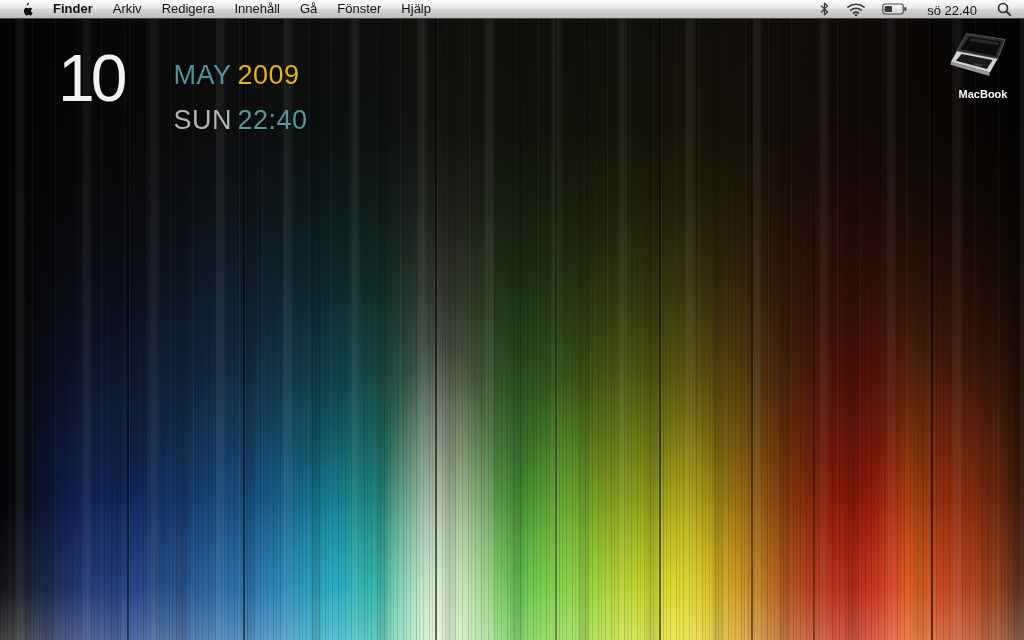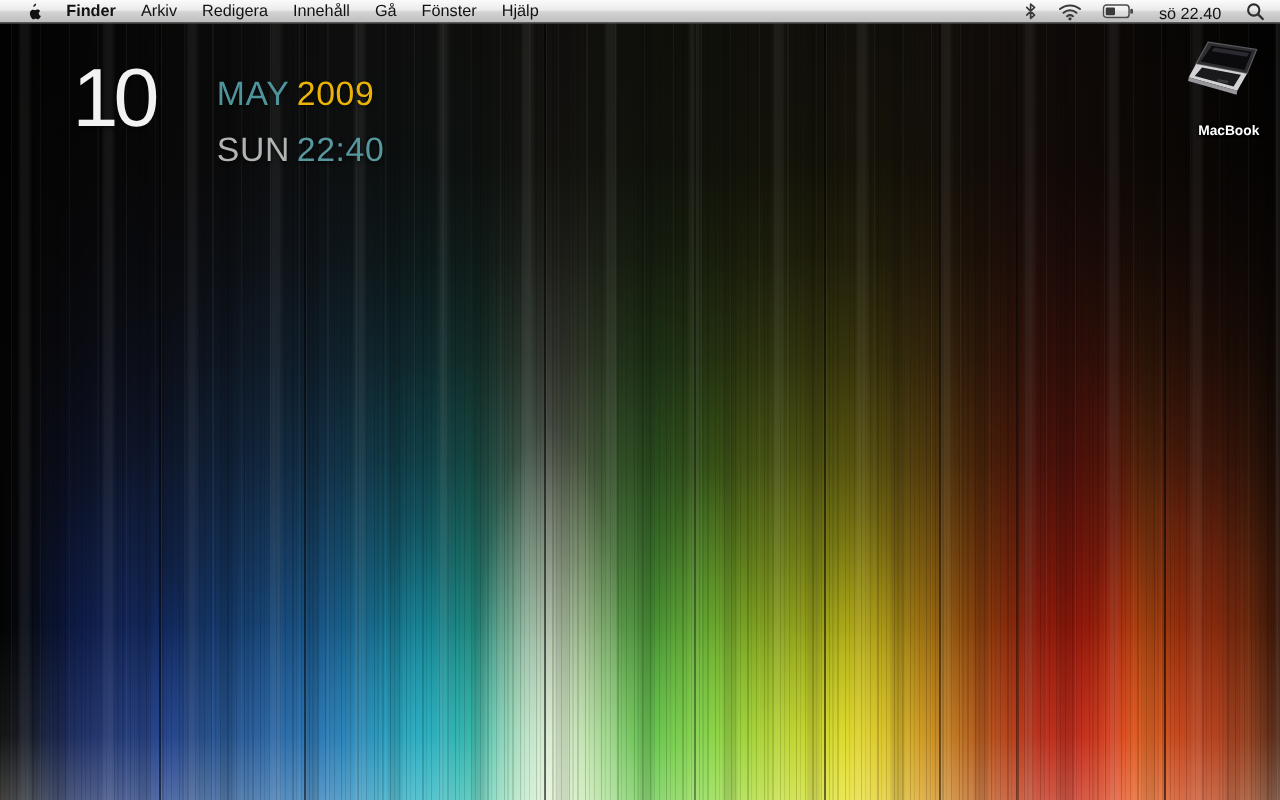--- a/index.html
+++ b/index.html
@@ -95,7 +95,7 @@
   .dw-time { color:#57979e;margin-top:20px; }
 
   
-  .icon-cell { position:absolute; width:78px; z-index:10; display:flex; flex-direction:column; align-items:center;gap:11px; }
+  .icon-cell { position:absolute; width:78px; z-index:10; display:flex; flex-direction:column; align-items:center; }
   #icon-macbook { left:944px; top:28px; }
   #icon-ipod   { left:944px; top:112px; }
   .icon-art { height:56px; display:flex; align-items:center; justify-content:center; }

